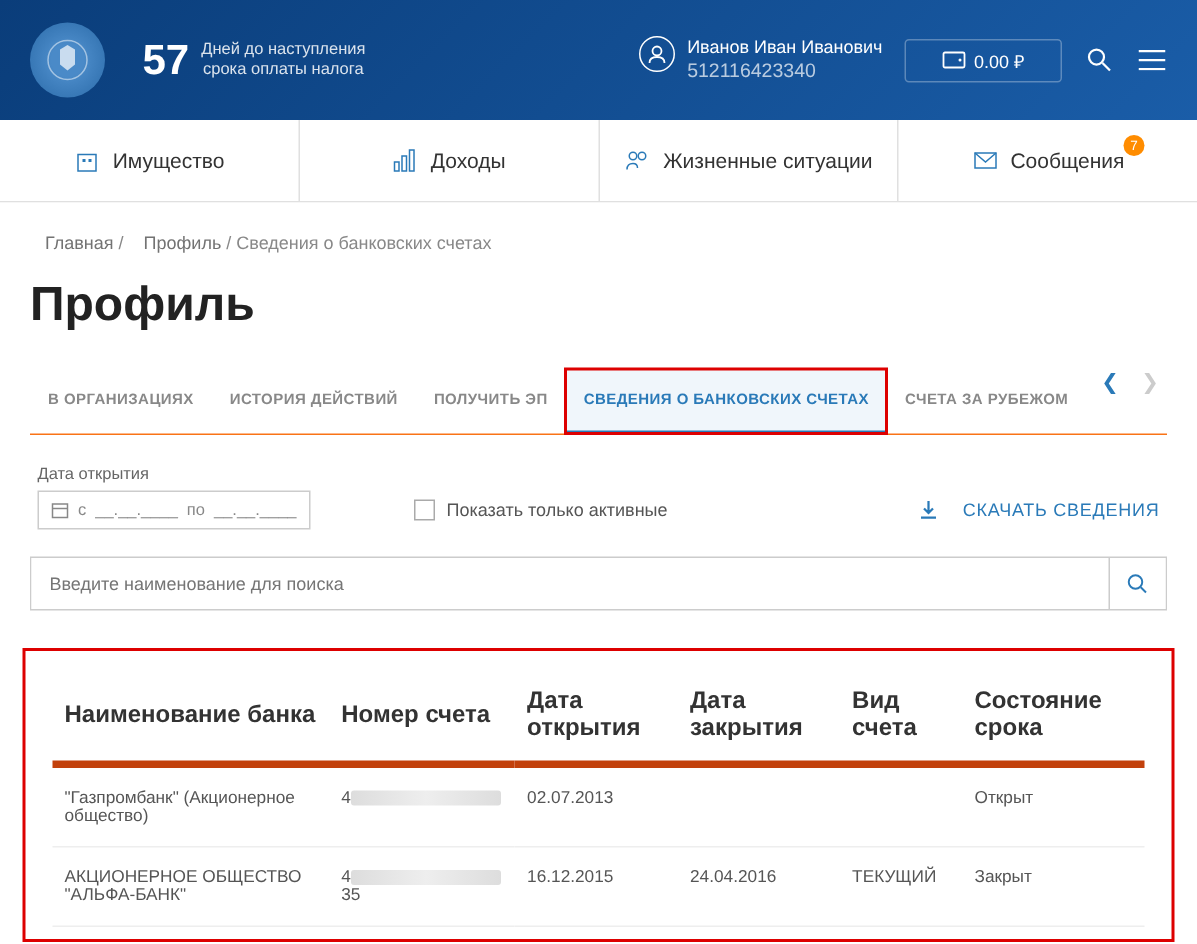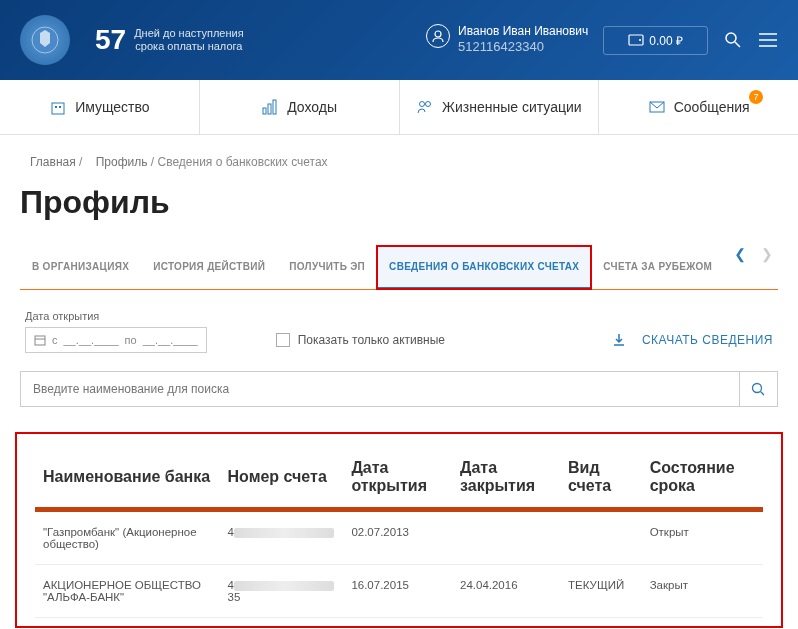--- a/index.html
+++ b/index.html
@@ -222,7 +222,7 @@
           <tr>
             <td>АКЦИОНЕРНОЕ ОБЩЕСТВО "АЛЬФА-БАНК"</td>
             <td>4<span class="acct-blur"></span>35</td>
-            <td>16.07.2015</td>
+            <td>16.12.2015</td>
             <td>24.04.2016</td>
             <td>ТЕКУЩИЙ</td>
             <td>Закрыт</td>

